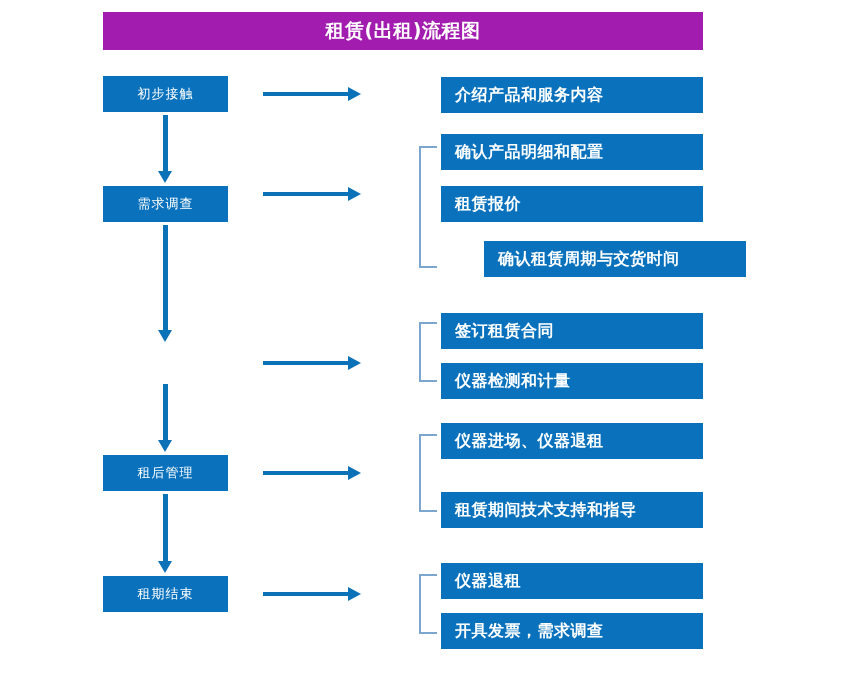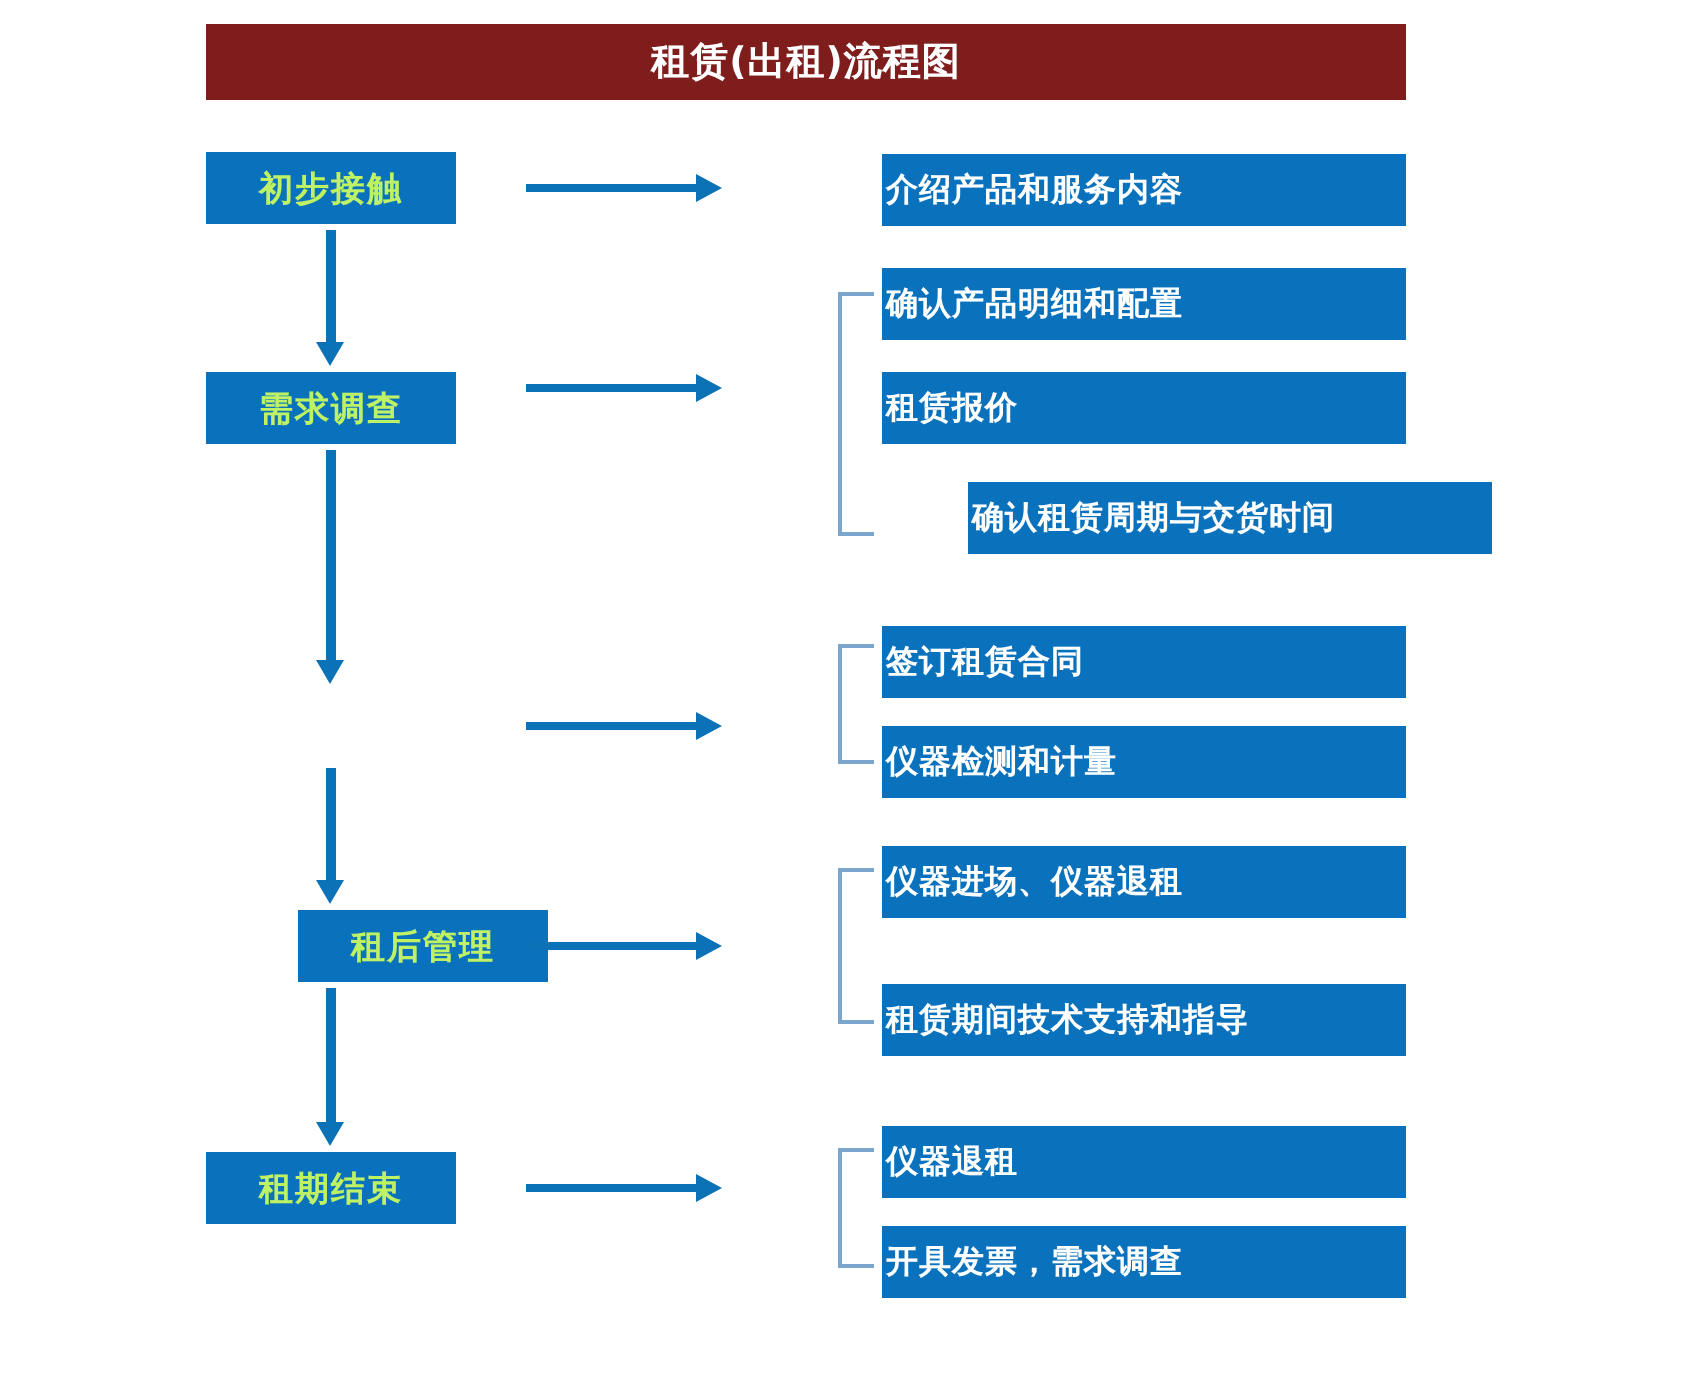--- a/index.html
+++ b/index.html
@@ -30,7 +30,7 @@
     top: 12px;
     width: 600px;
     height: 38px;
-    background: #7f1d1d;
+    background: #a21caf;
     color: #ffffff;
     display: flex;
     align-items: center;

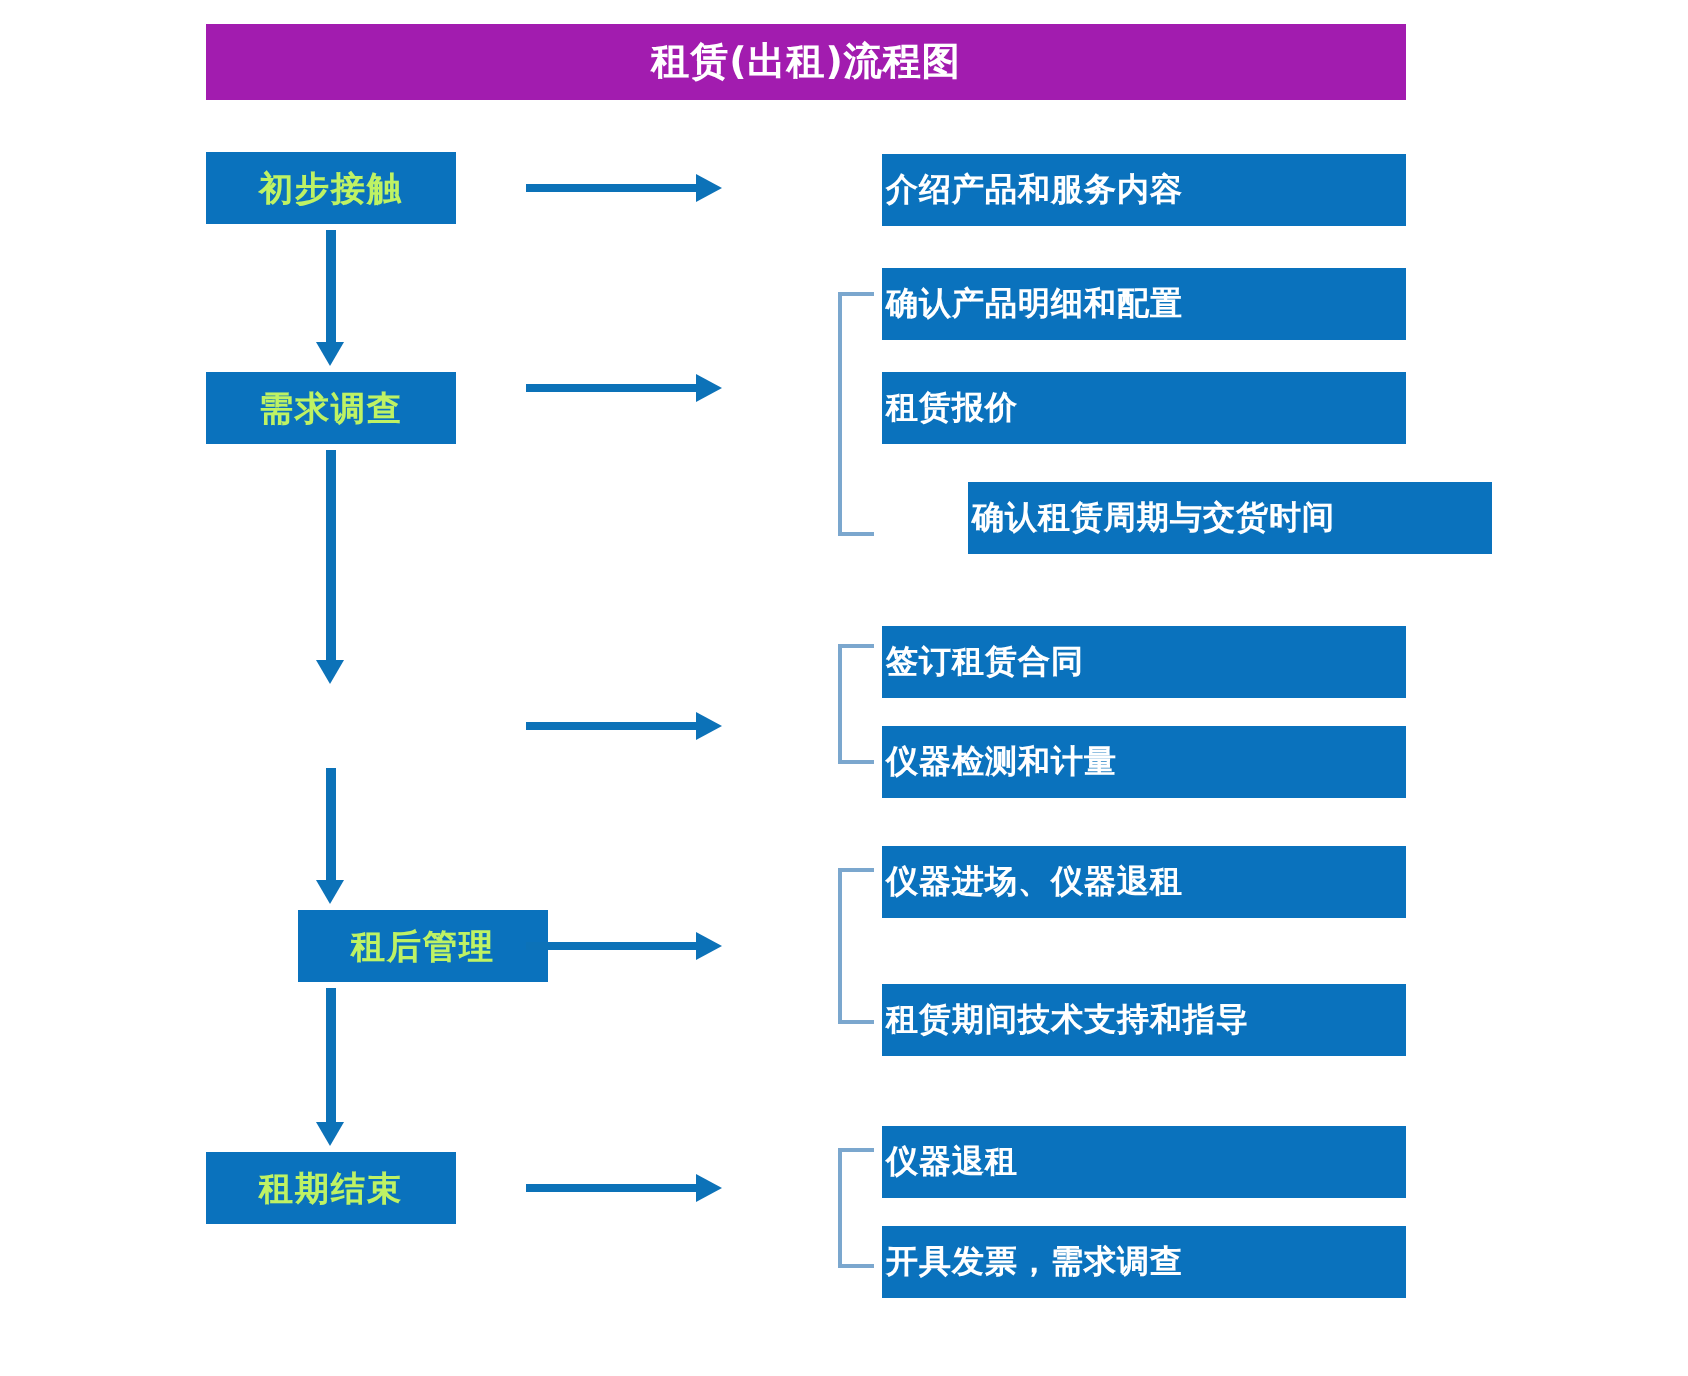--- a/index.html
+++ b/index.html
@@ -47,12 +47,12 @@
     width: 125px;
     height: 36px;
     background: #0A72BD;
-    color: #bef264;
+    color: #ffffff;
     display: flex;
     align-items: center;
     justify-content: center;
-    font-size: 17px;
-    font-weight: bold;
+    font-size: 13px;
+    font-weight: normal;
     letter-spacing: 1px;
   }
 

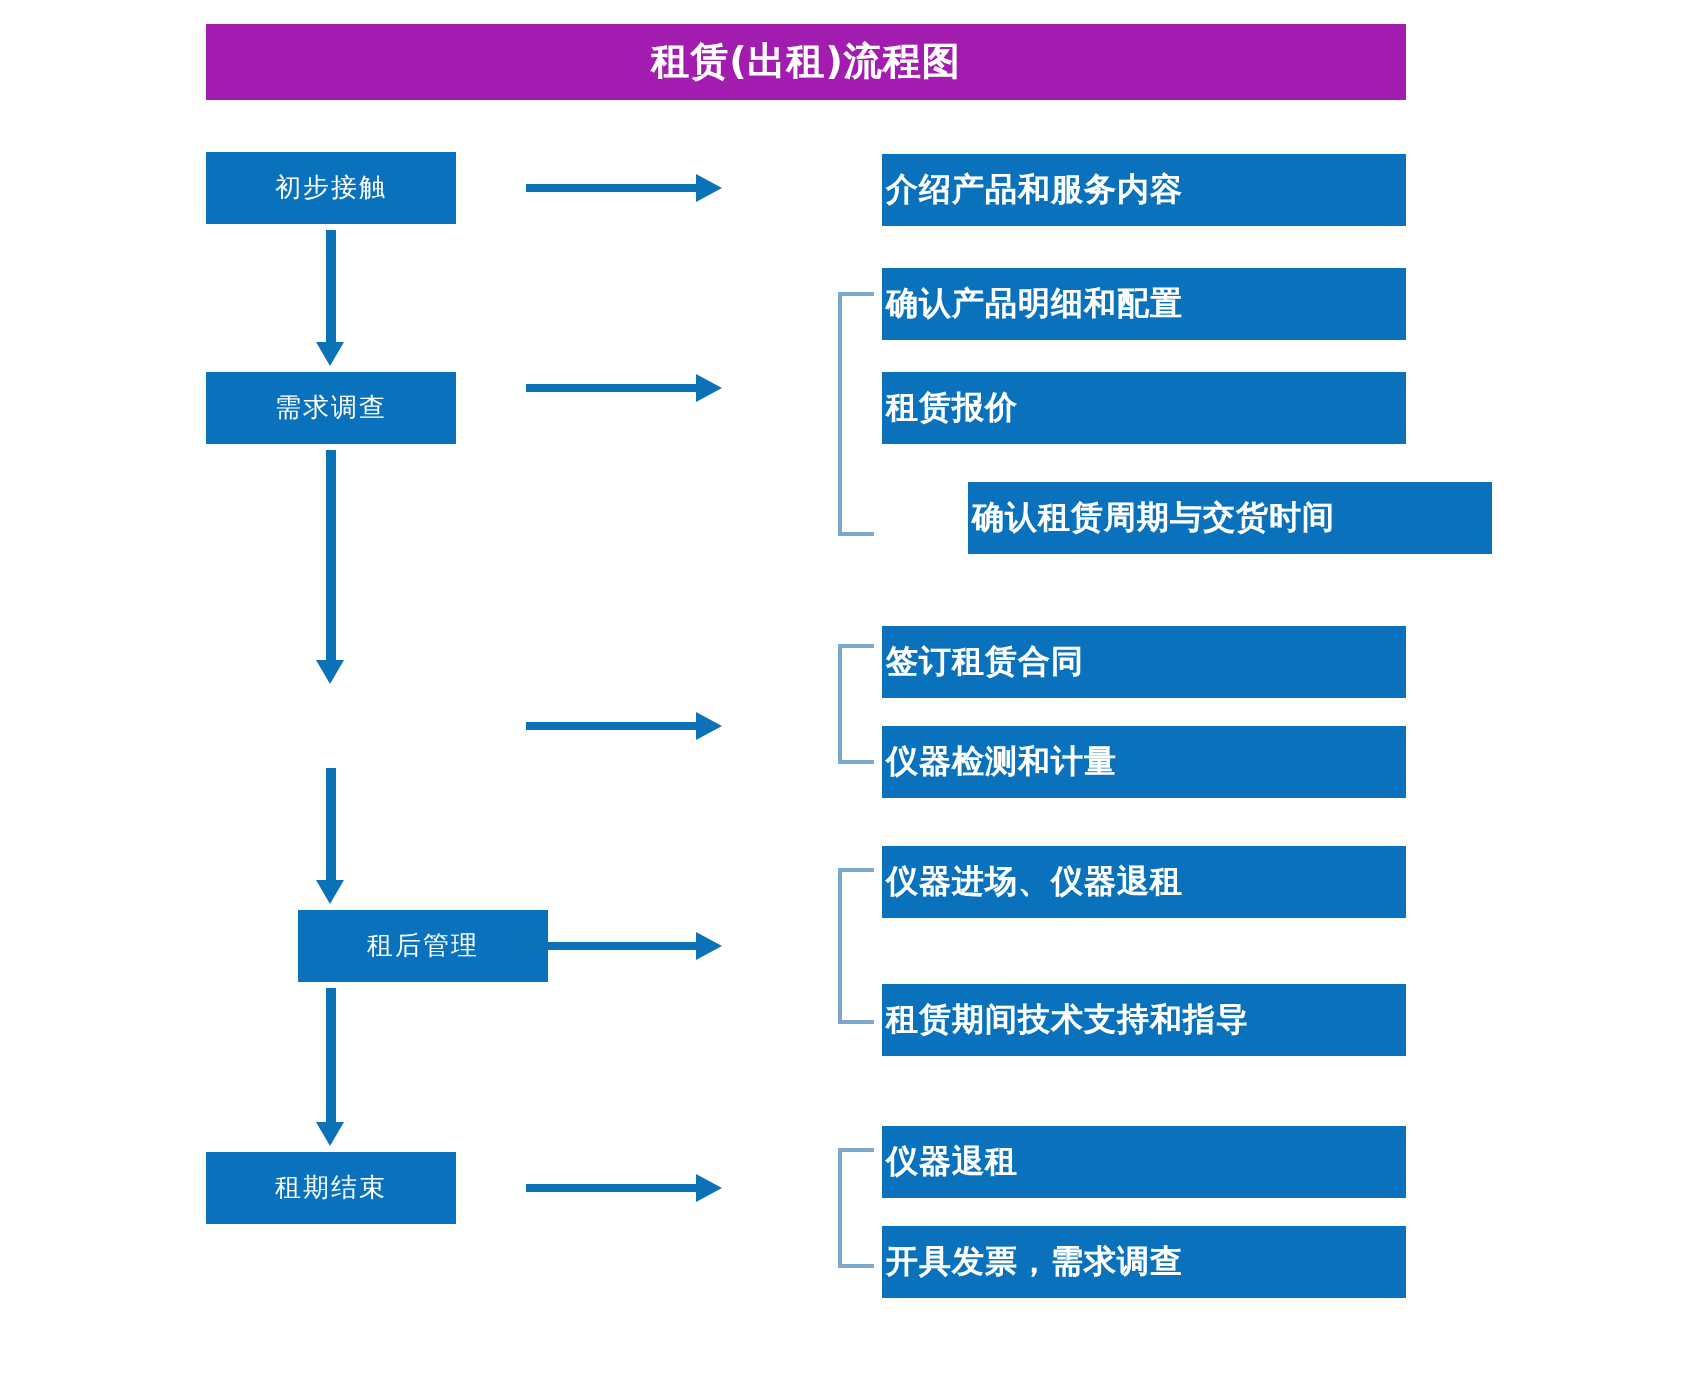--- a/index.html
+++ b/index.html
@@ -68,7 +68,7 @@
     align-items: center;
     font-size: 16px;
     font-weight: bold;
-    padding-left: 2px;
+    padding-left: 14px;
     box-sizing: border-box;
     letter-spacing: 0.5px;
   }

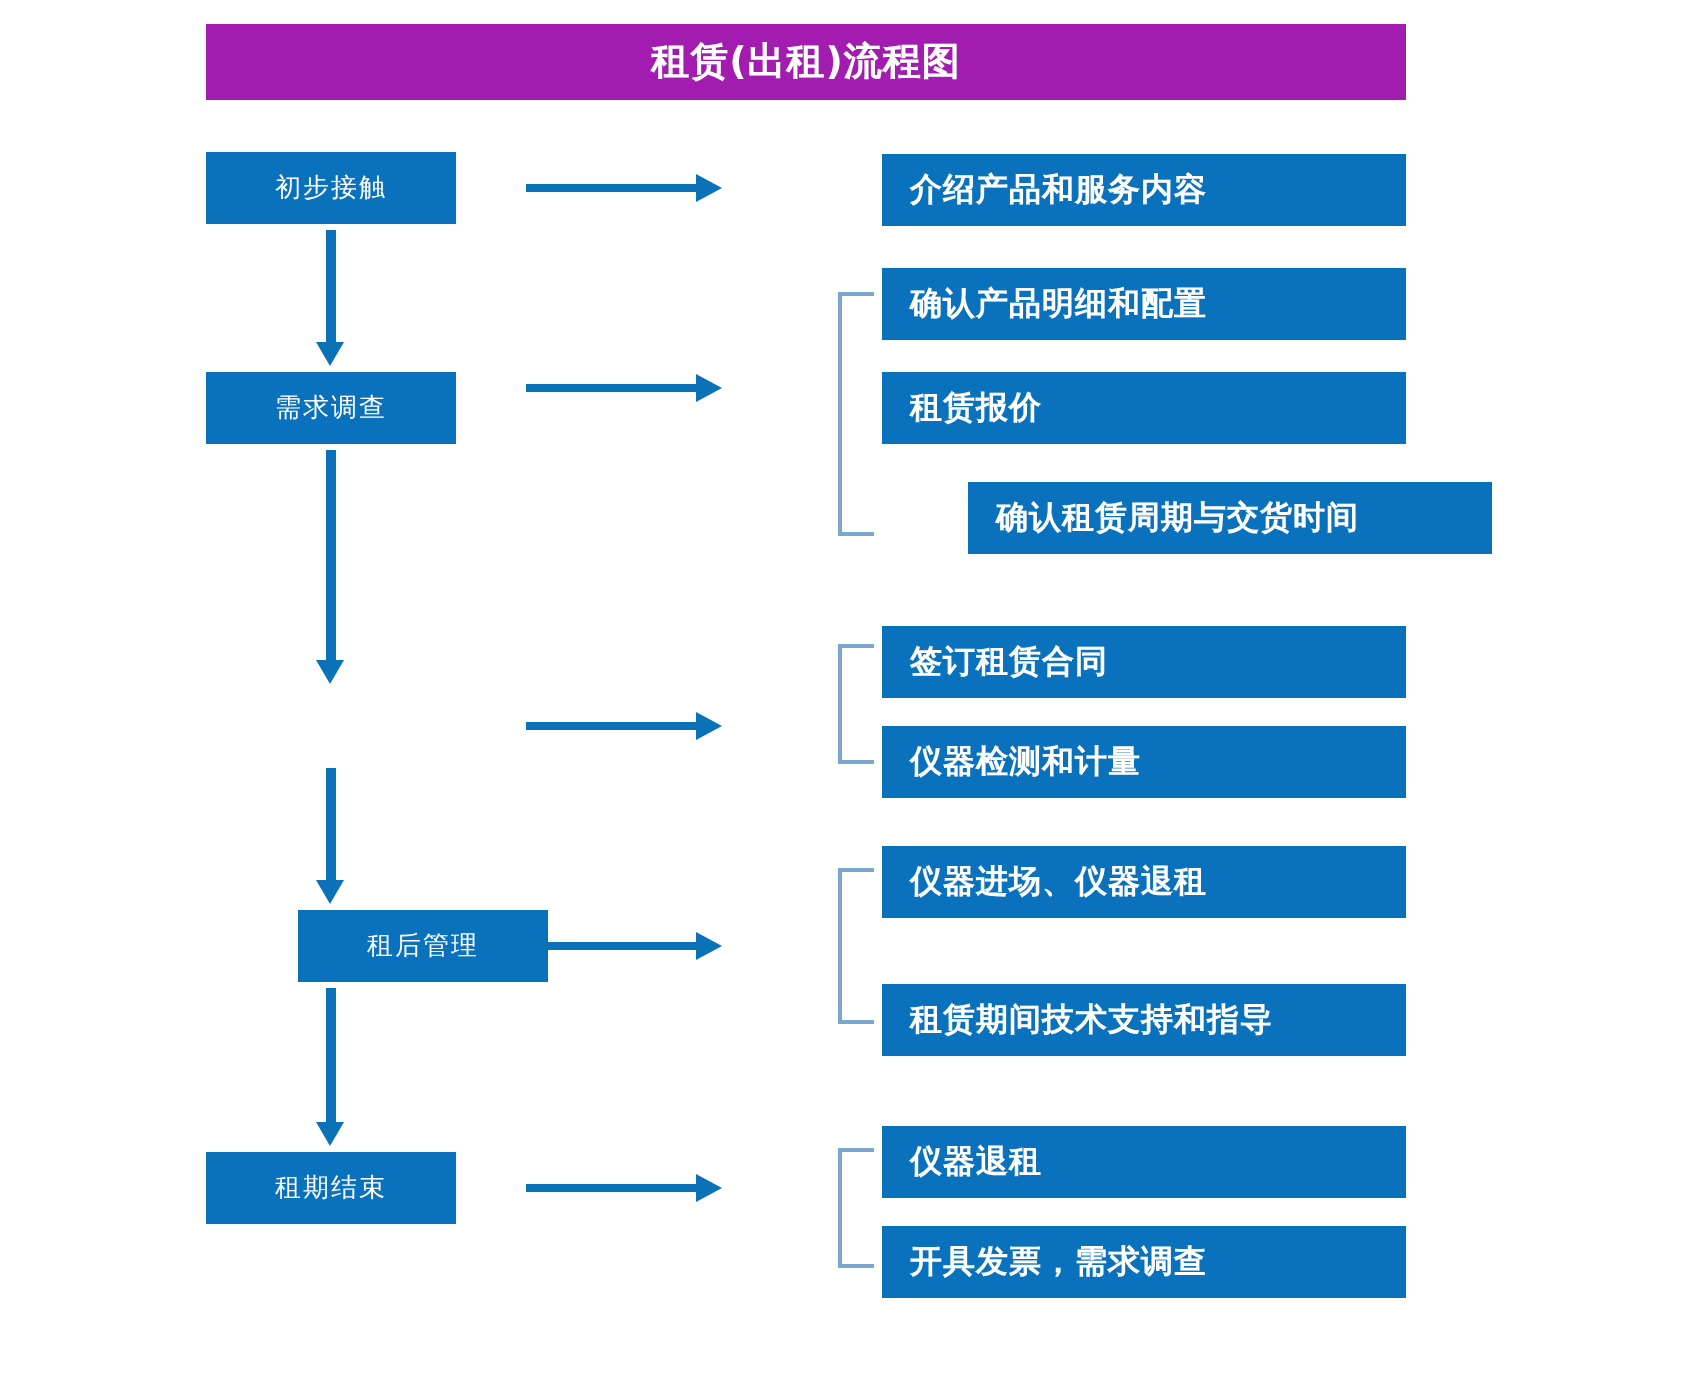--- a/index.html
+++ b/index.html
@@ -143,7 +143,7 @@
 
   <div class="stage-box" style="top:76px;">初步接触</div>
   <div class="stage-box" style="top:186px;">需求调查</div>
-  <div class="stage-box" style="top:455px;margin-left:46px;">租后管理</div>
+  <div class="stage-box" style="top:455px;">租后管理</div>
   <div class="stage-box" style="top:576px;">租期结束</div>
 
   <div class="v-arrow" style="top:115px;height:68px;">

